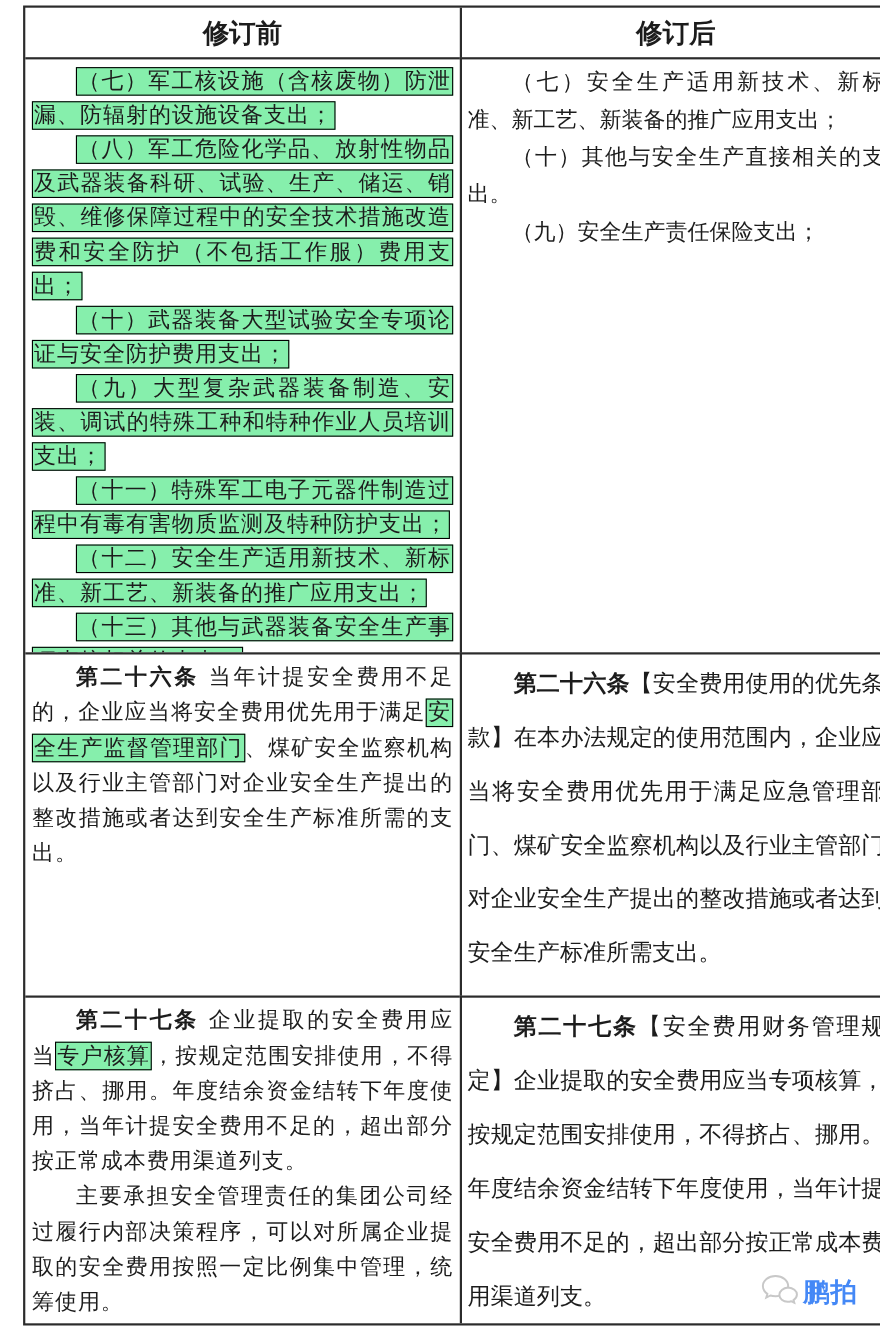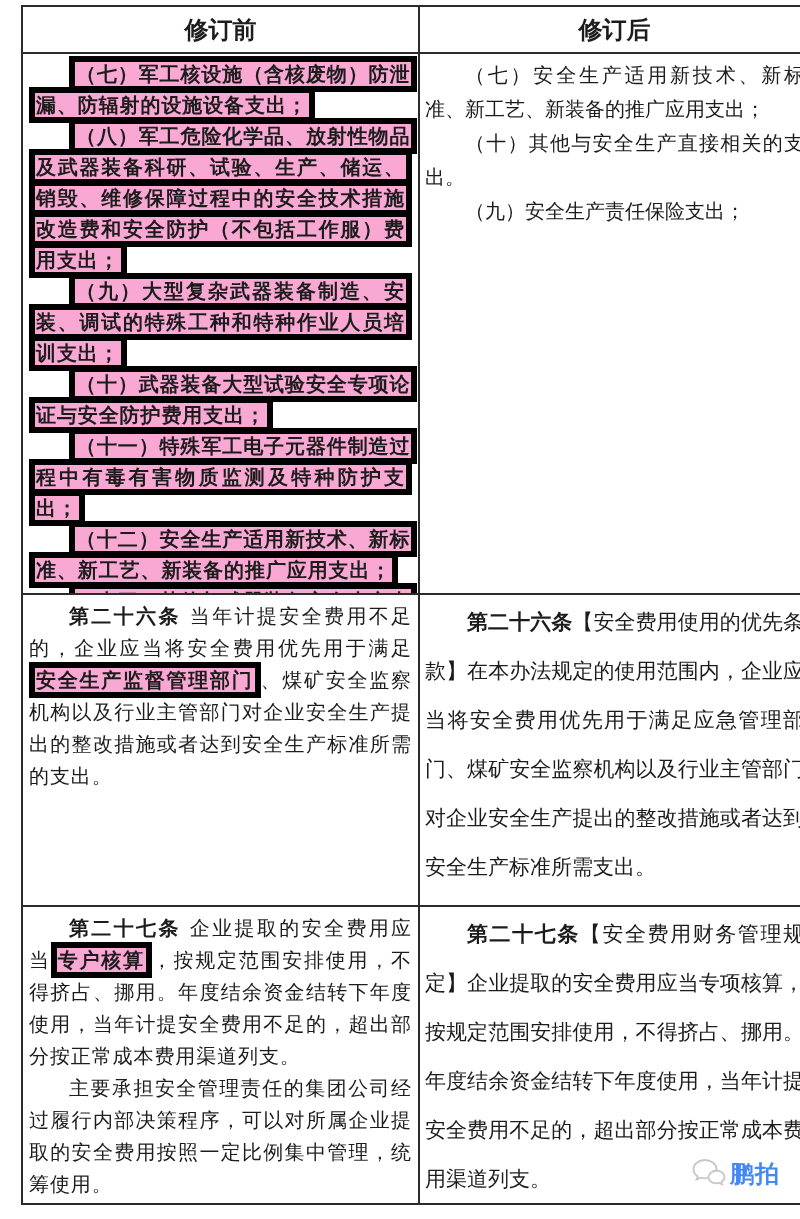--- a/index.html
+++ b/index.html
@@ -44,12 +44,11 @@
   .c-left .itm { line-height: 31px; text-indent: 2em; }
   .c-left .para { line-height: 32px; text-indent: 2em; }
   .hl {
-    background: #f9a8d4;
-    border: 6px solid #000000;
+    background: #86efac;
+    border: 1px solid #000000;
     -webkit-box-decoration-break: clone;
     box-decoration-break: clone;
     padding: 1px 1px;
-    font-weight: bold;
   }
   .ttl {
     font-family: "Liberation Sans", "DejaVu Sans", sans-serif;

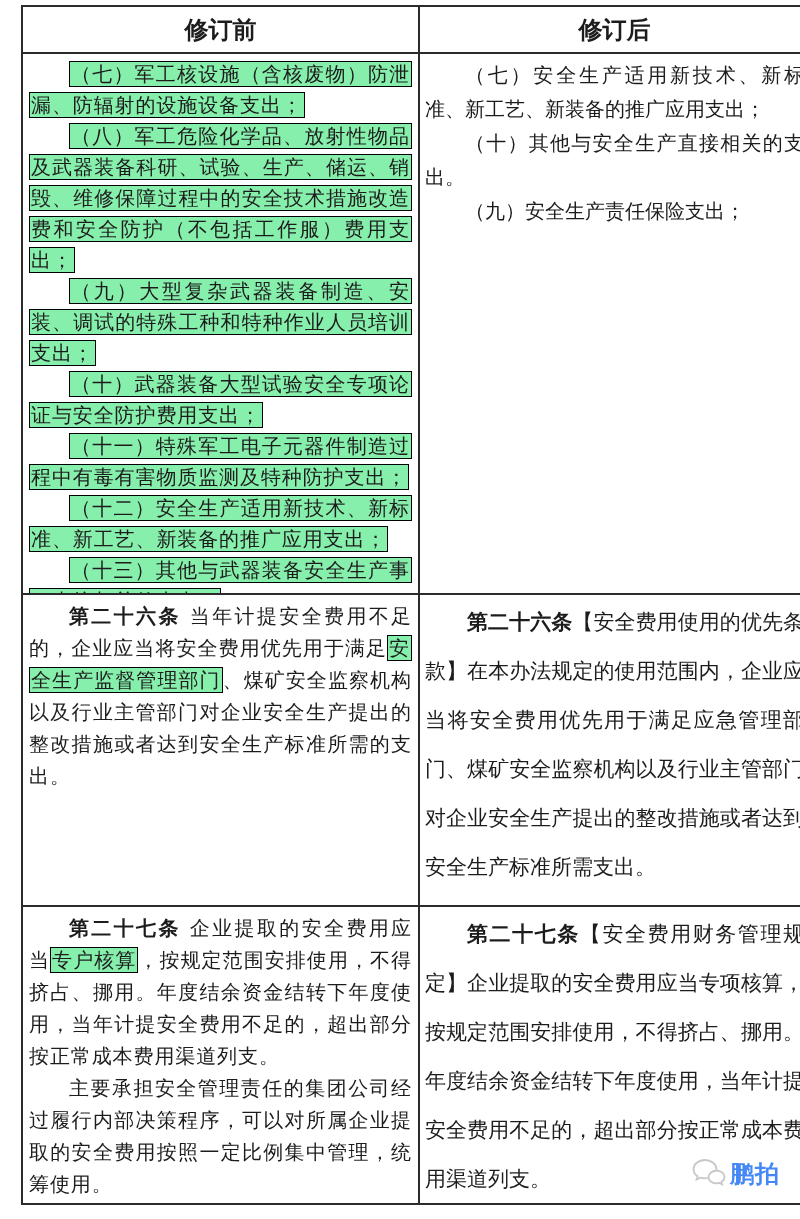--- a/index.html
+++ b/index.html
@@ -104,8 +104,8 @@
     <div class="cell rowline c-left">
       <p class="itm"><span class="hl">（七）军工核设施（含核废物）防泄漏、防辐射的设施设备支出；</span></p>
       <p class="itm"><span class="hl">（八）军工危险化学品、放射性物品及武器装备科研、试验、生产、储运、销毁、维修保障过程中的安全技术措施改造费和安全防护（不包括工作服）费用支出；</span></p>
+      <p class="itm"><span class="hl">（十）武器装备大型试验安全专项论证与安全防护费用支出；</span></p>
       <p class="itm"><span class="hl">（九）大型复杂武器装备制造、安装、调试的特殊工种和特种作业人员培训支出；</span></p>
-      <p class="itm"><span class="hl">（十）武器装备大型试验安全专项论证与安全防护费用支出；</span></p>
       <p class="itm"><span class="hl">（十一）特殊军工电子元器件制造过程中有毒有害物质监测及特种防护支出；</span></p>
       <p class="itm"><span class="hl">（十二）安全生产适用新技术、新标准、新工艺、新装备的推广应用支出；</span></p>
       <p class="itm"><span class="hl">（十三）其他与武器装备安全生产事项直接相关的支出。</span></p>

